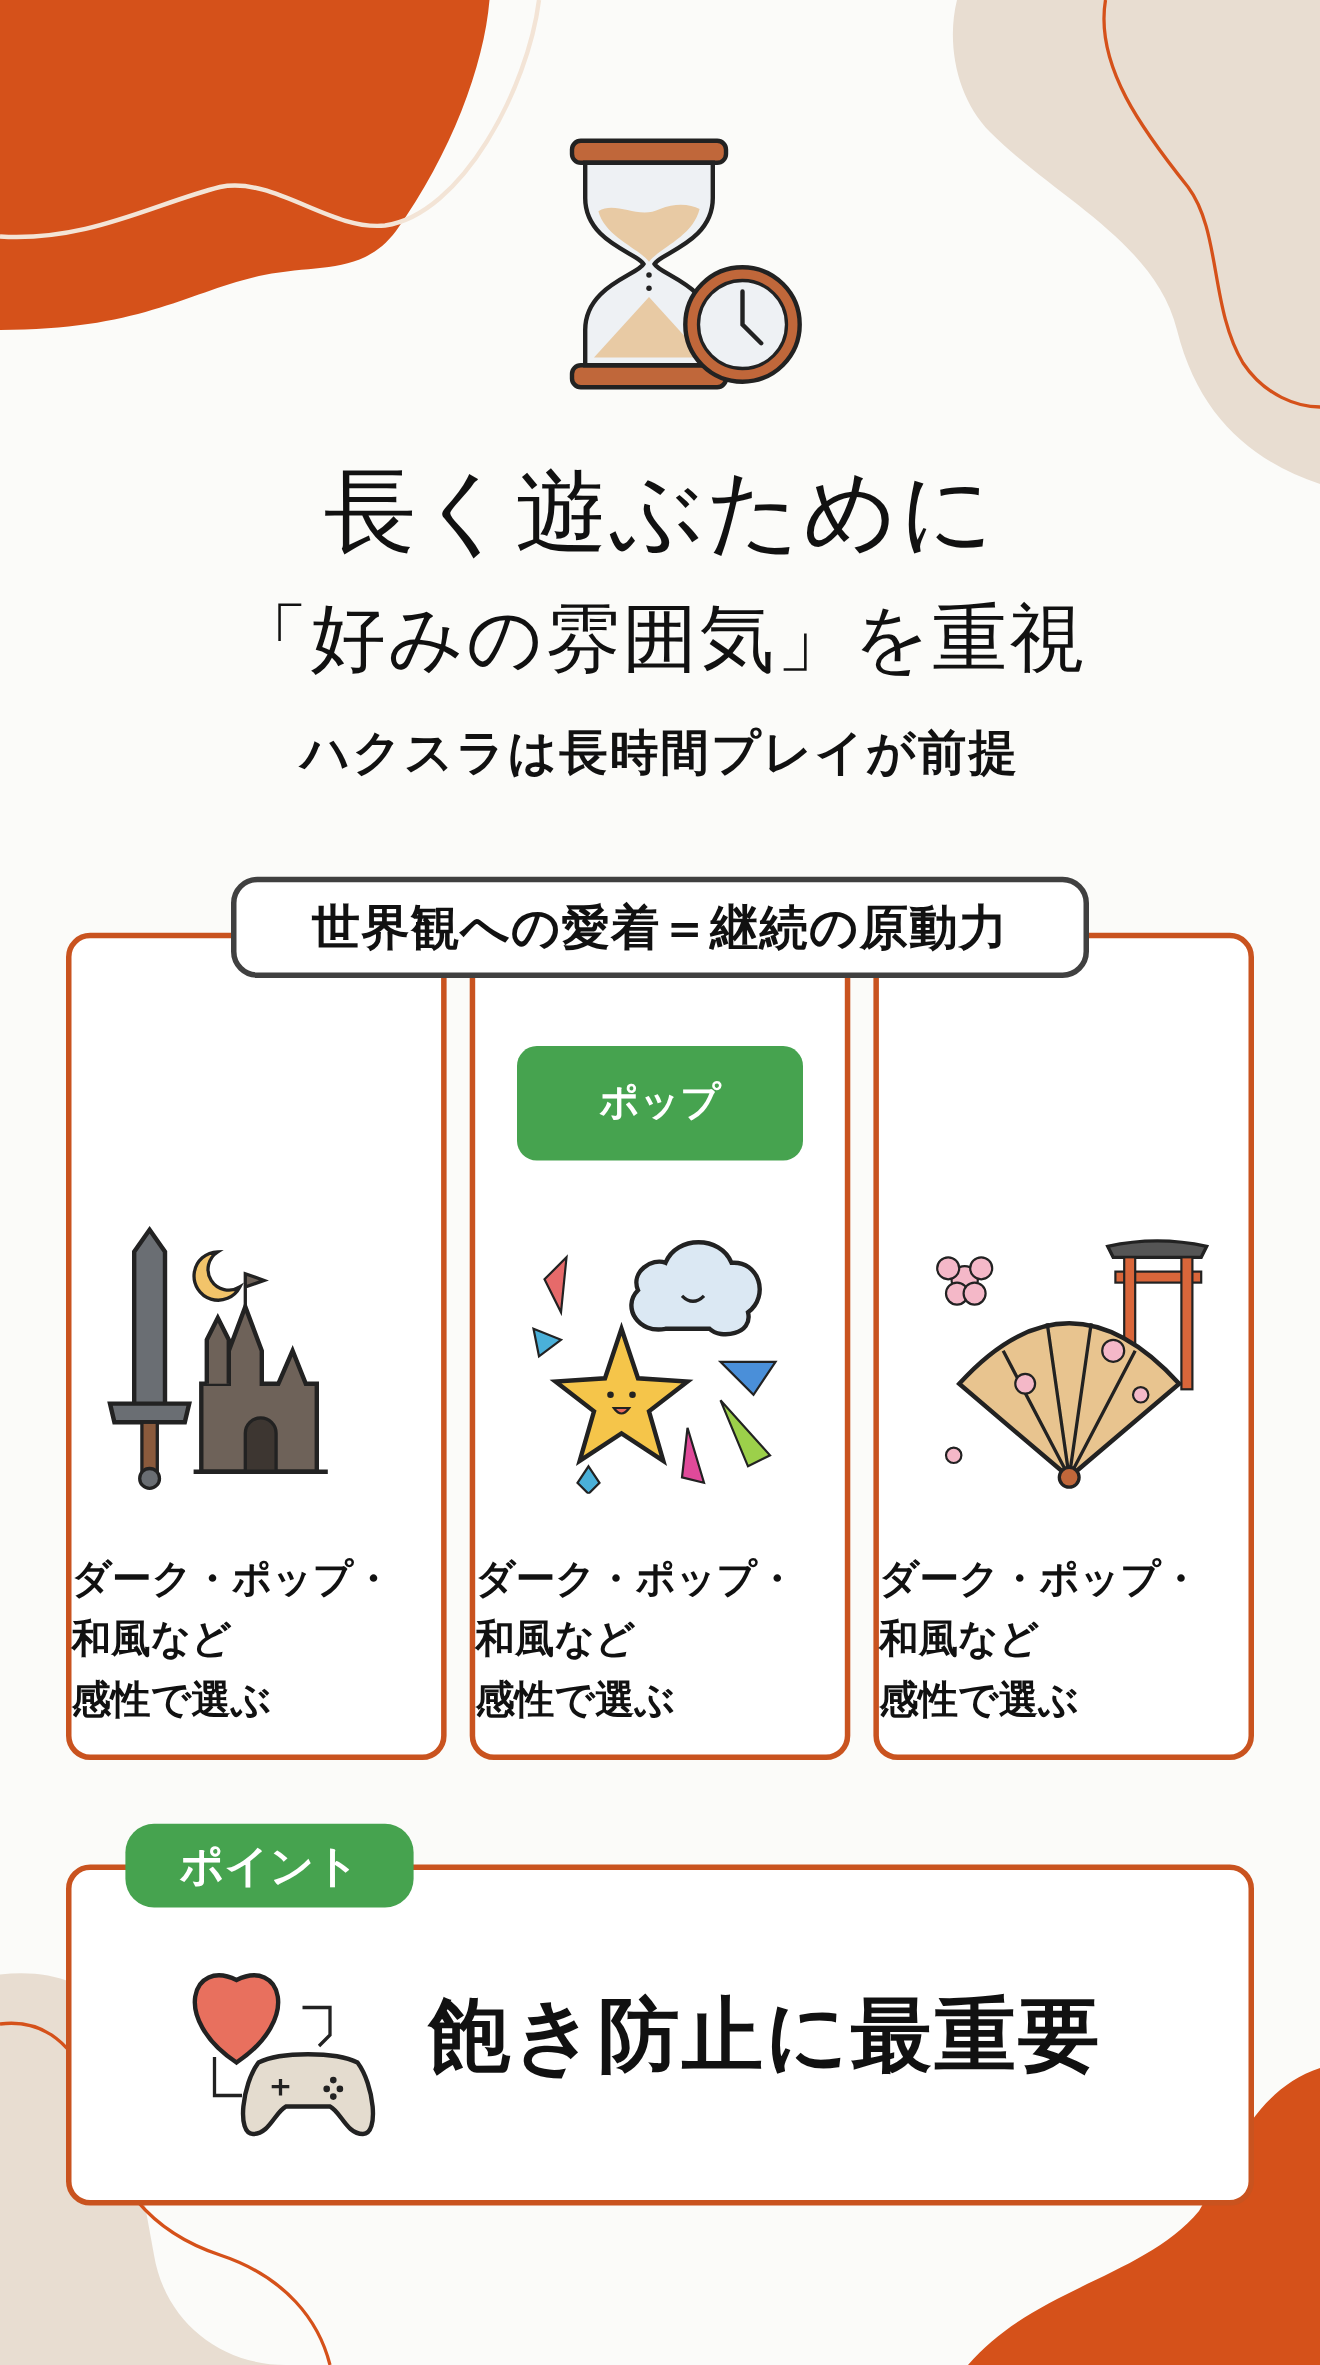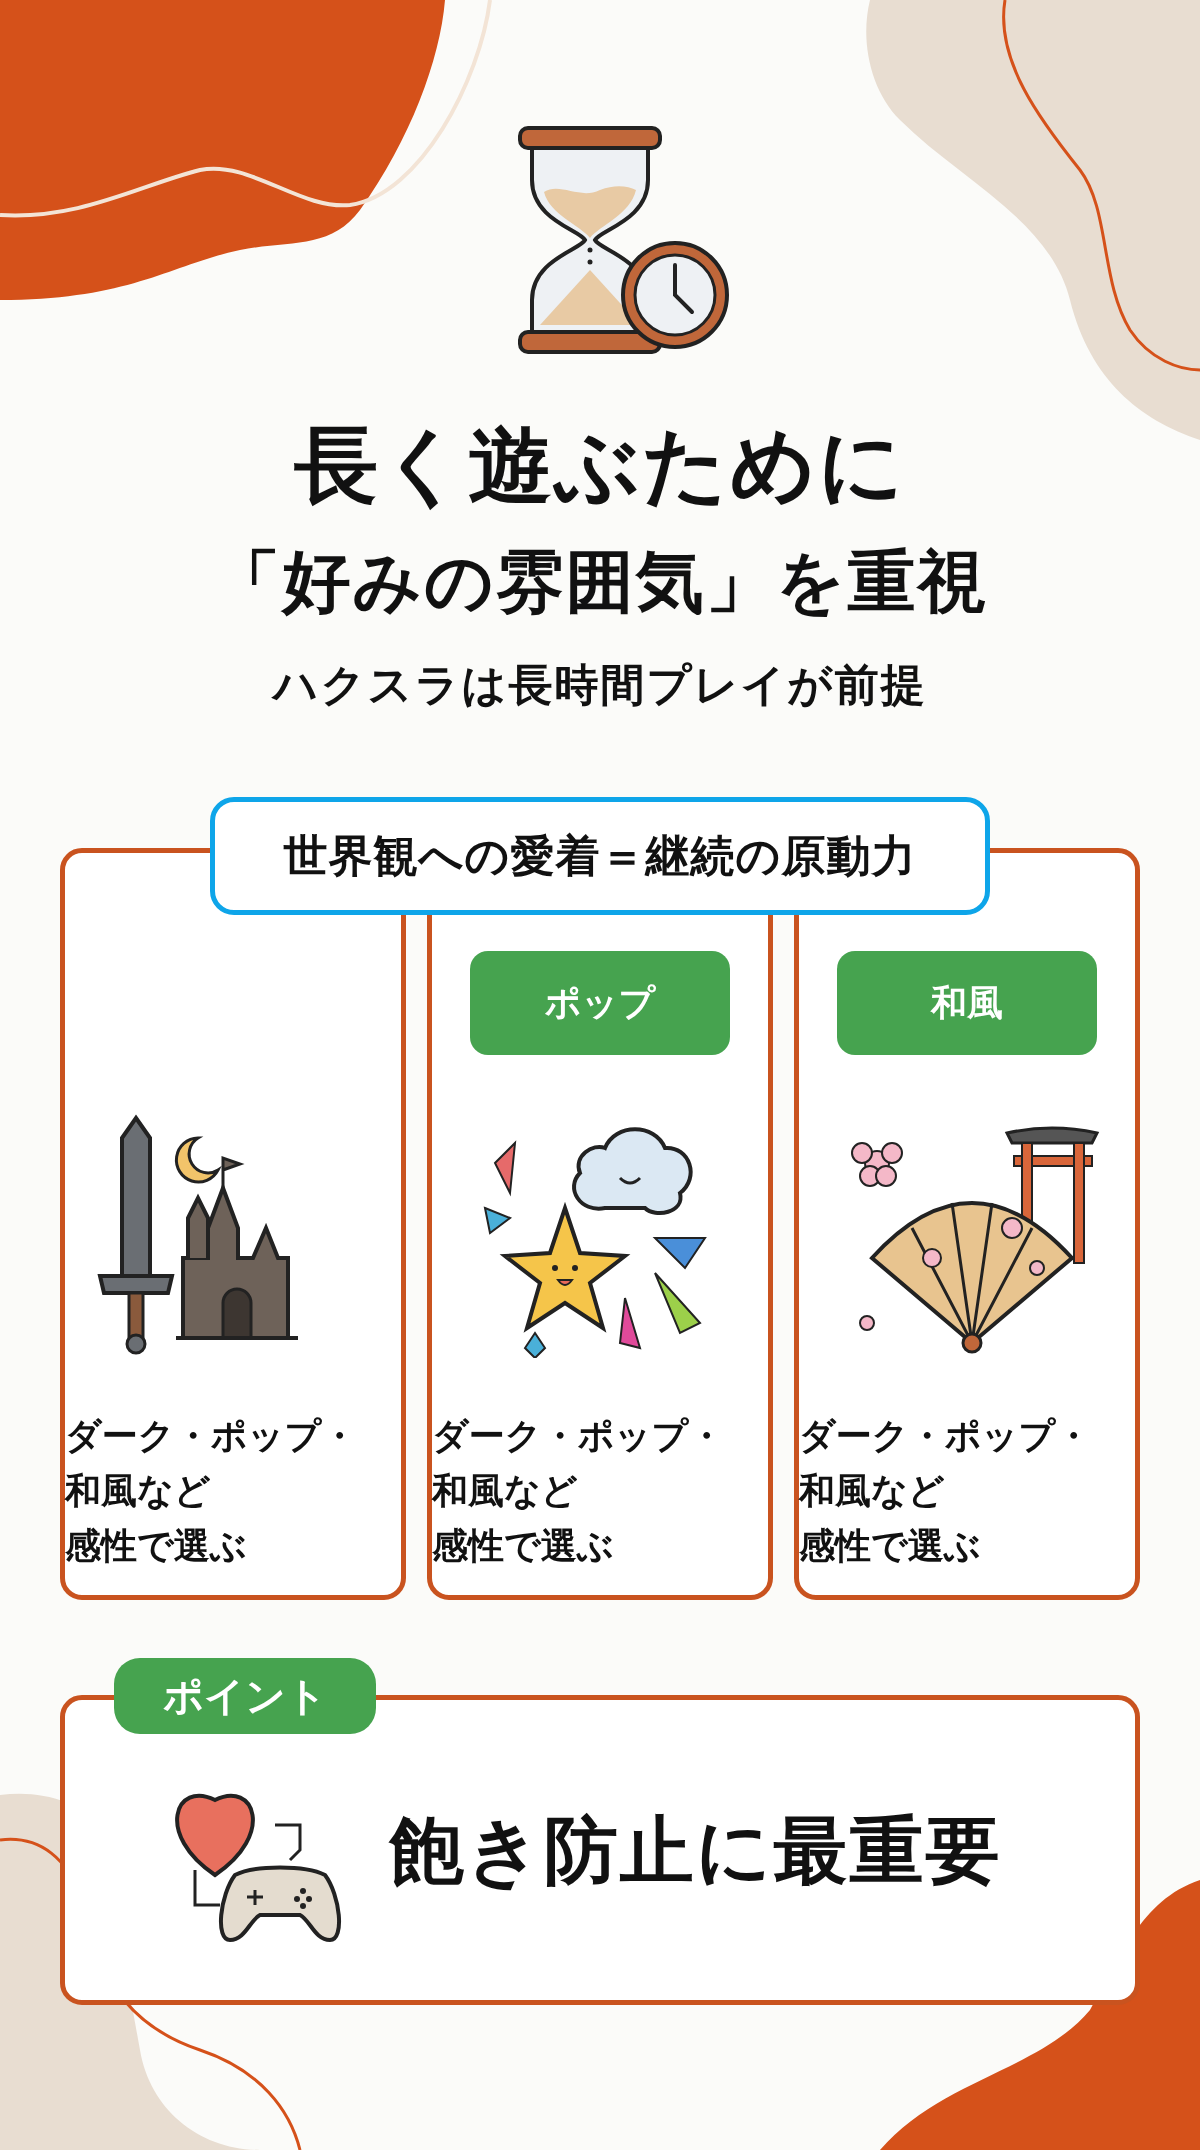--- a/index.html
+++ b/index.html
@@ -8,7 +8,7 @@
   .bg { position:absolute; left:0; top:0; width:1200px; height:2150px; z-index:0; }
   .layer { position:absolute; z-index:1; }
   .hourglass { left:510px; top:120px; width:230px; height:240px; }
-  .title { left:0; width:1200px; text-align:center; font-weight:bold; letter-spacing:2px; }
+  .title { left:0; width:1200px; text-align:center; font-weight:normal; letter-spacing:2px; }
   .t1 { top:415px; font-size:84px; line-height:100px; }
   .t2 { top:532px; font-size:68px; line-height:100px; }
   .subtitle { top:655px; font-size:44px; line-height:60px; font-weight:bold;text-align:center; }

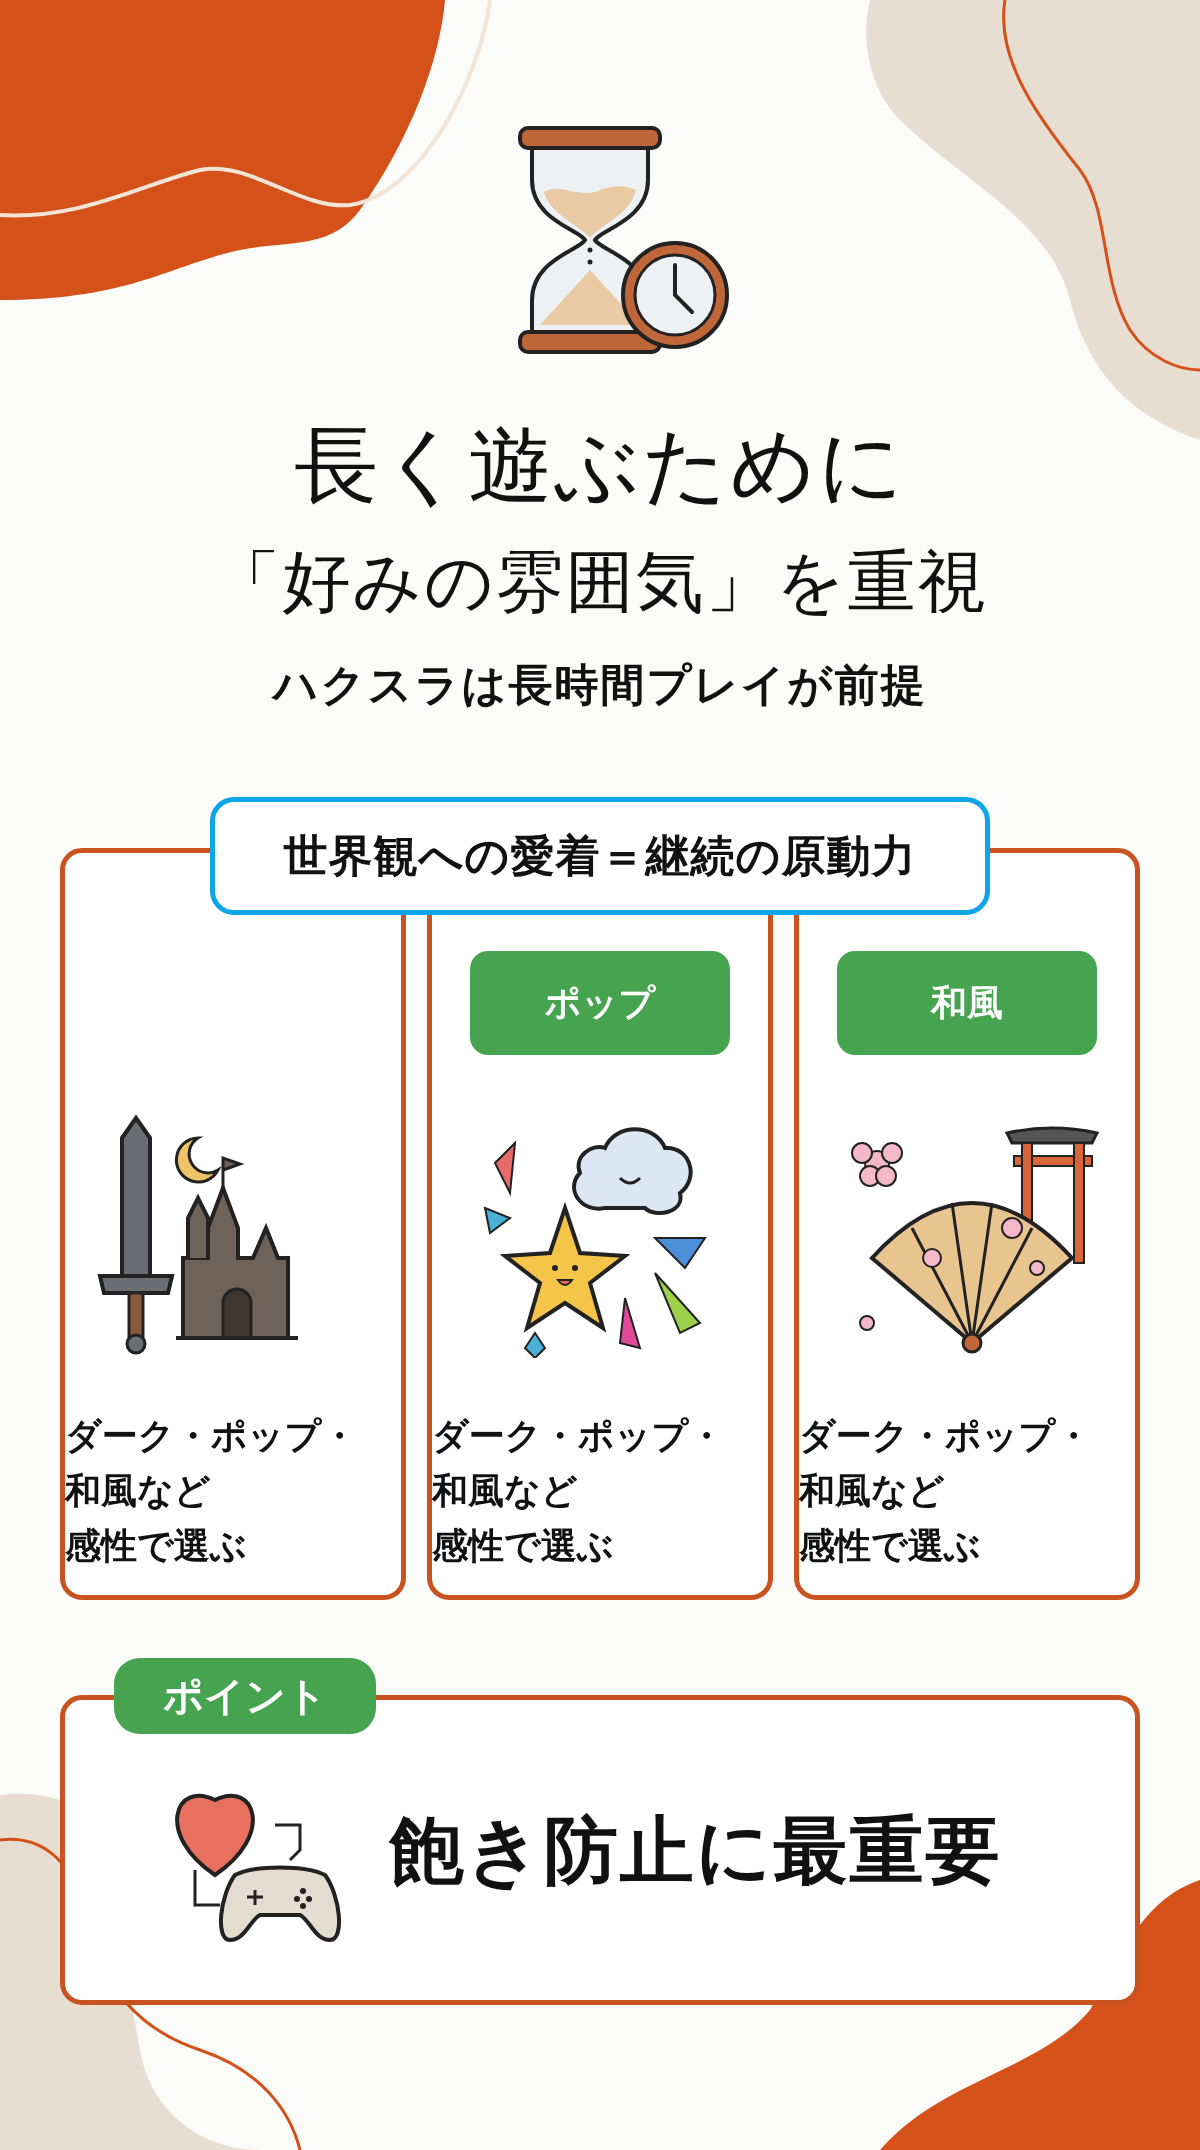--- a/index.html
+++ b/index.html
@@ -21,7 +21,7 @@
   .card-illu { position:absolute; left:23px; top:255px; width:300px; height:250px; }
   .card-desc { position:absolute; left:0; top:555px; width:100%; font-weight:bold;
                font-size:36px; line-height:55px; }
-  .header-pill { left:210px; top:797px; width:780px; height:118px; background:#fff; border:5px solid #0ea5e9;
+  .header-pill { left:210px; top:797px; width:780px; height:92px; background:#fff; border:5px solid #404040;
                  border-radius:24px; box-sizing:border-box; display:flex; align-items:center; justify-content:center;
                  font-weight:bold; font-size:44px; letter-spacing:1px; z-index:3; }
   .point-box { left:60px; top:1695px; width:1080px; height:310px; background:#fff; border:5px solid #c9531f;

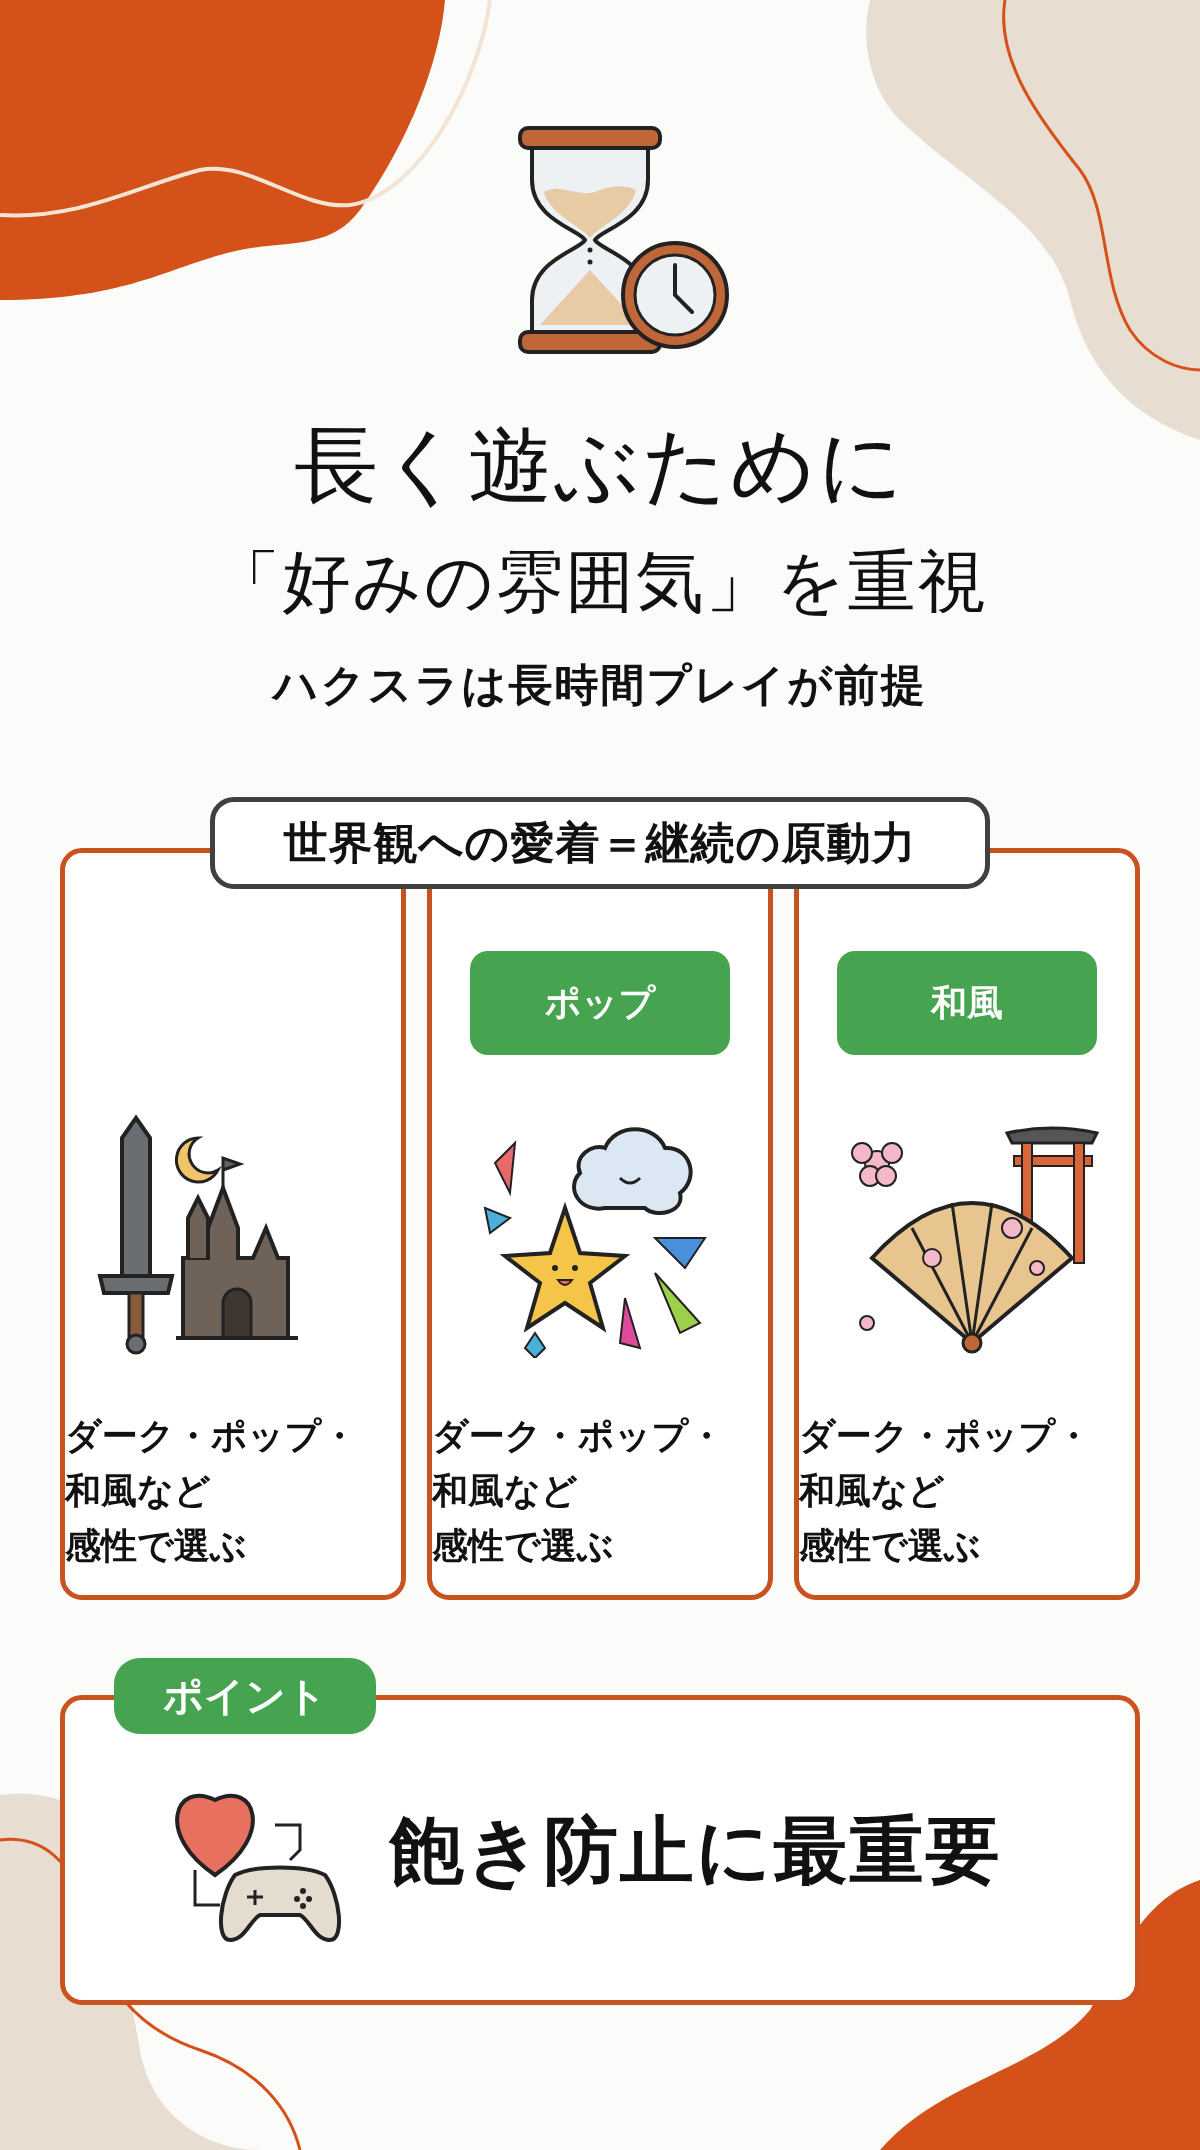--- a/index.html
+++ b/index.html
@@ -107,9 +107,6 @@
   </div>
 
   <div class="card" style="left:734px">
-    <div class="card-tag">
-      <div>和風</div>
-    </div>
     <svg class="card-illu" viewBox="0 0 300 250">
       <path d="M185,25 Q230,15 275,25 L270,35 L190,35 Z" fill="#555" stroke="#222" stroke-width="3"></path>
       <rect x="192" y="48" width="78" height="10" fill="#d9663a" stroke="#222" stroke-width="2"></rect>

